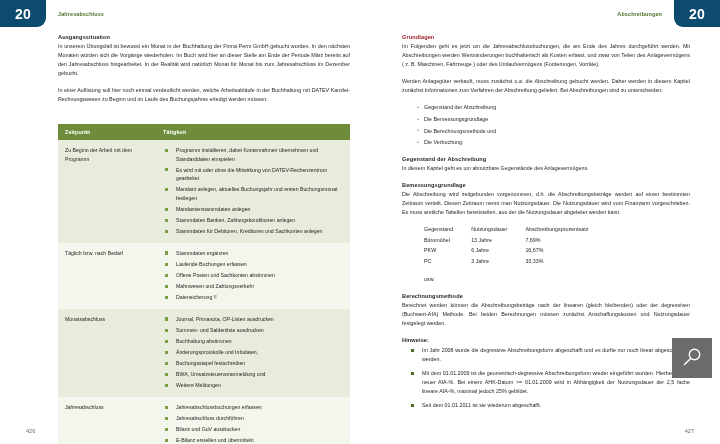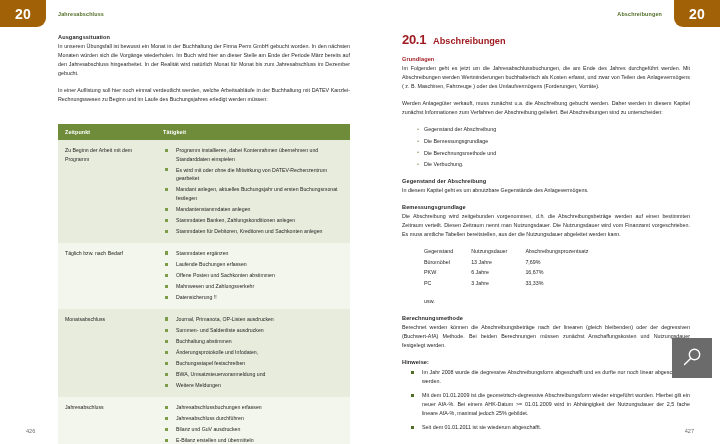--- a/index.html
+++ b/index.html
@@ -43,7 +43,7 @@
   .chapter-tab {
     width: 46px;
     height: 27px;
-    background: #a16207;
+    background: #0c4a6e;
     color: #ffffff;
     font-size: 14px;
     font-weight: bold;

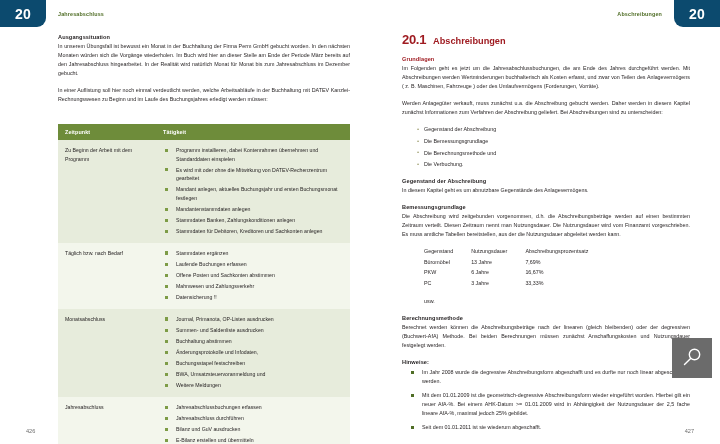--- a/index.html
+++ b/index.html
@@ -356,10 +356,6 @@
 
     <div class="body-col">
 
-      <div class="sec-title">
-        <span class="sec-num">20.1</span>
-        <span class="sec-name">Abschreibungen</span>
-      </div>
 
       <h3 class="sub red">Grundlagen</h3>
       <p class="para">Im Folgenden geht es jetzt um die Jahresabschlussbuchungen, die am Ende des Jahres durchgeführt werden. Mit Abschreibungen werden Wertminderungen buchhalterisch als Kosten erfasst, und zwar von Teilen des Anlagevermögens ( z. B. Maschinen, Fahrzeuge ) oder des Umlaufvermögens (Forderungen, Vorräte).</p>

